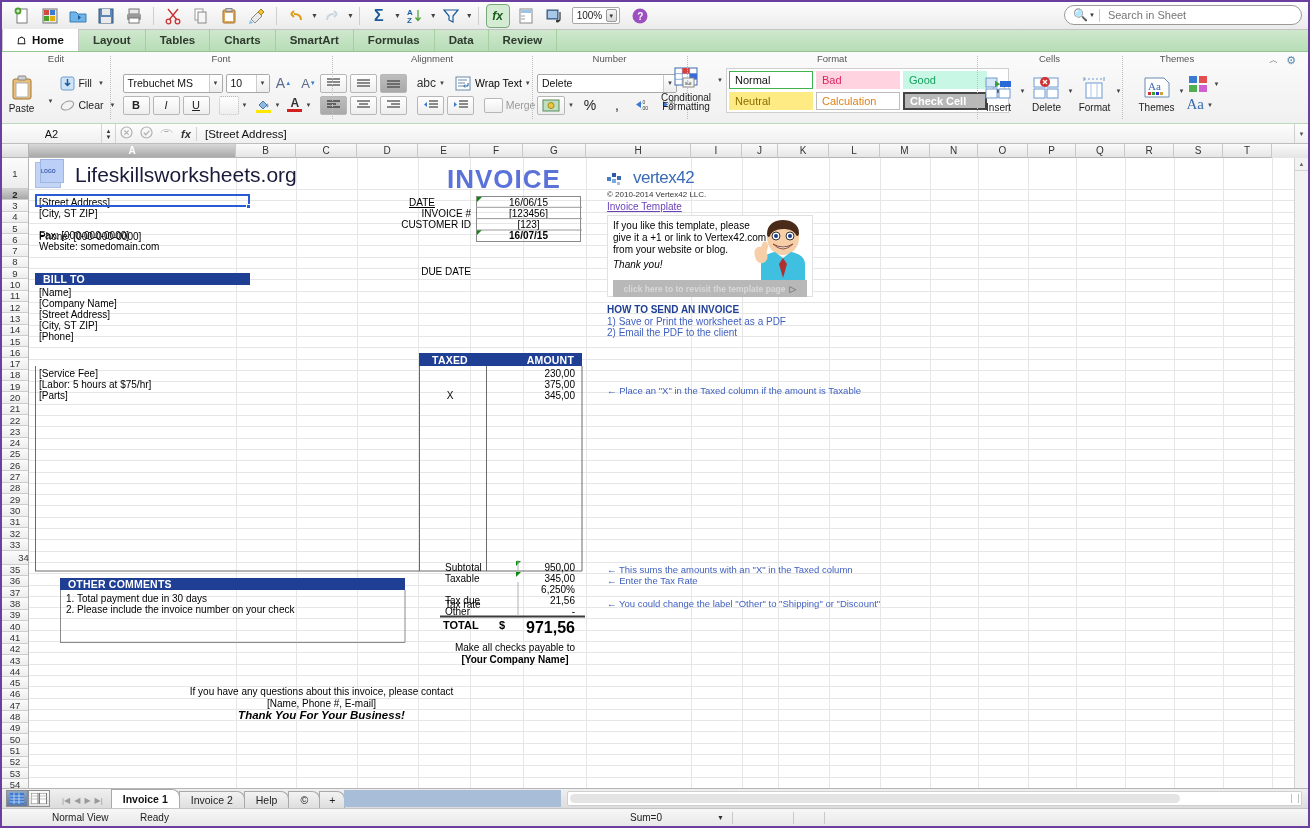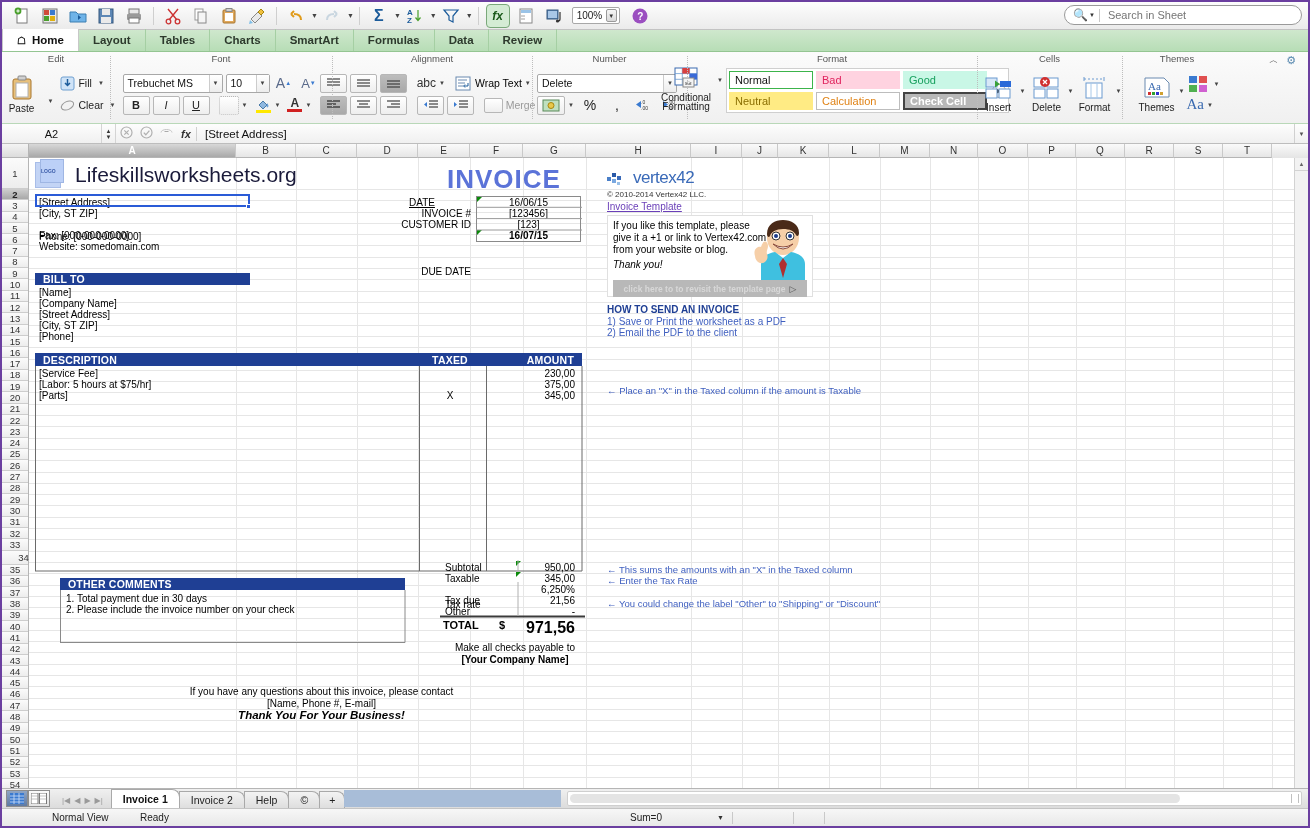--- a/index.html
+++ b/index.html
@@ -946,9 +946,6 @@
         <div class="cell" style="left:10px;top:162px;">[City, ST  ZIP]</div>
         <div class="cell" style="left:10px;top:173px;">[Phone]</div>
 
-        <div class="bluehdr" style="left:6px;top:195px;width:384px;height:13px;">
-          <span>DESCRIPTION</span>
-        </div>
         <div class="bluehdr" style="left:390px;top:195px;width:62px;height:13px;padding:0;justify-content:center;">
           <span>TAXED</span>
         </div>

